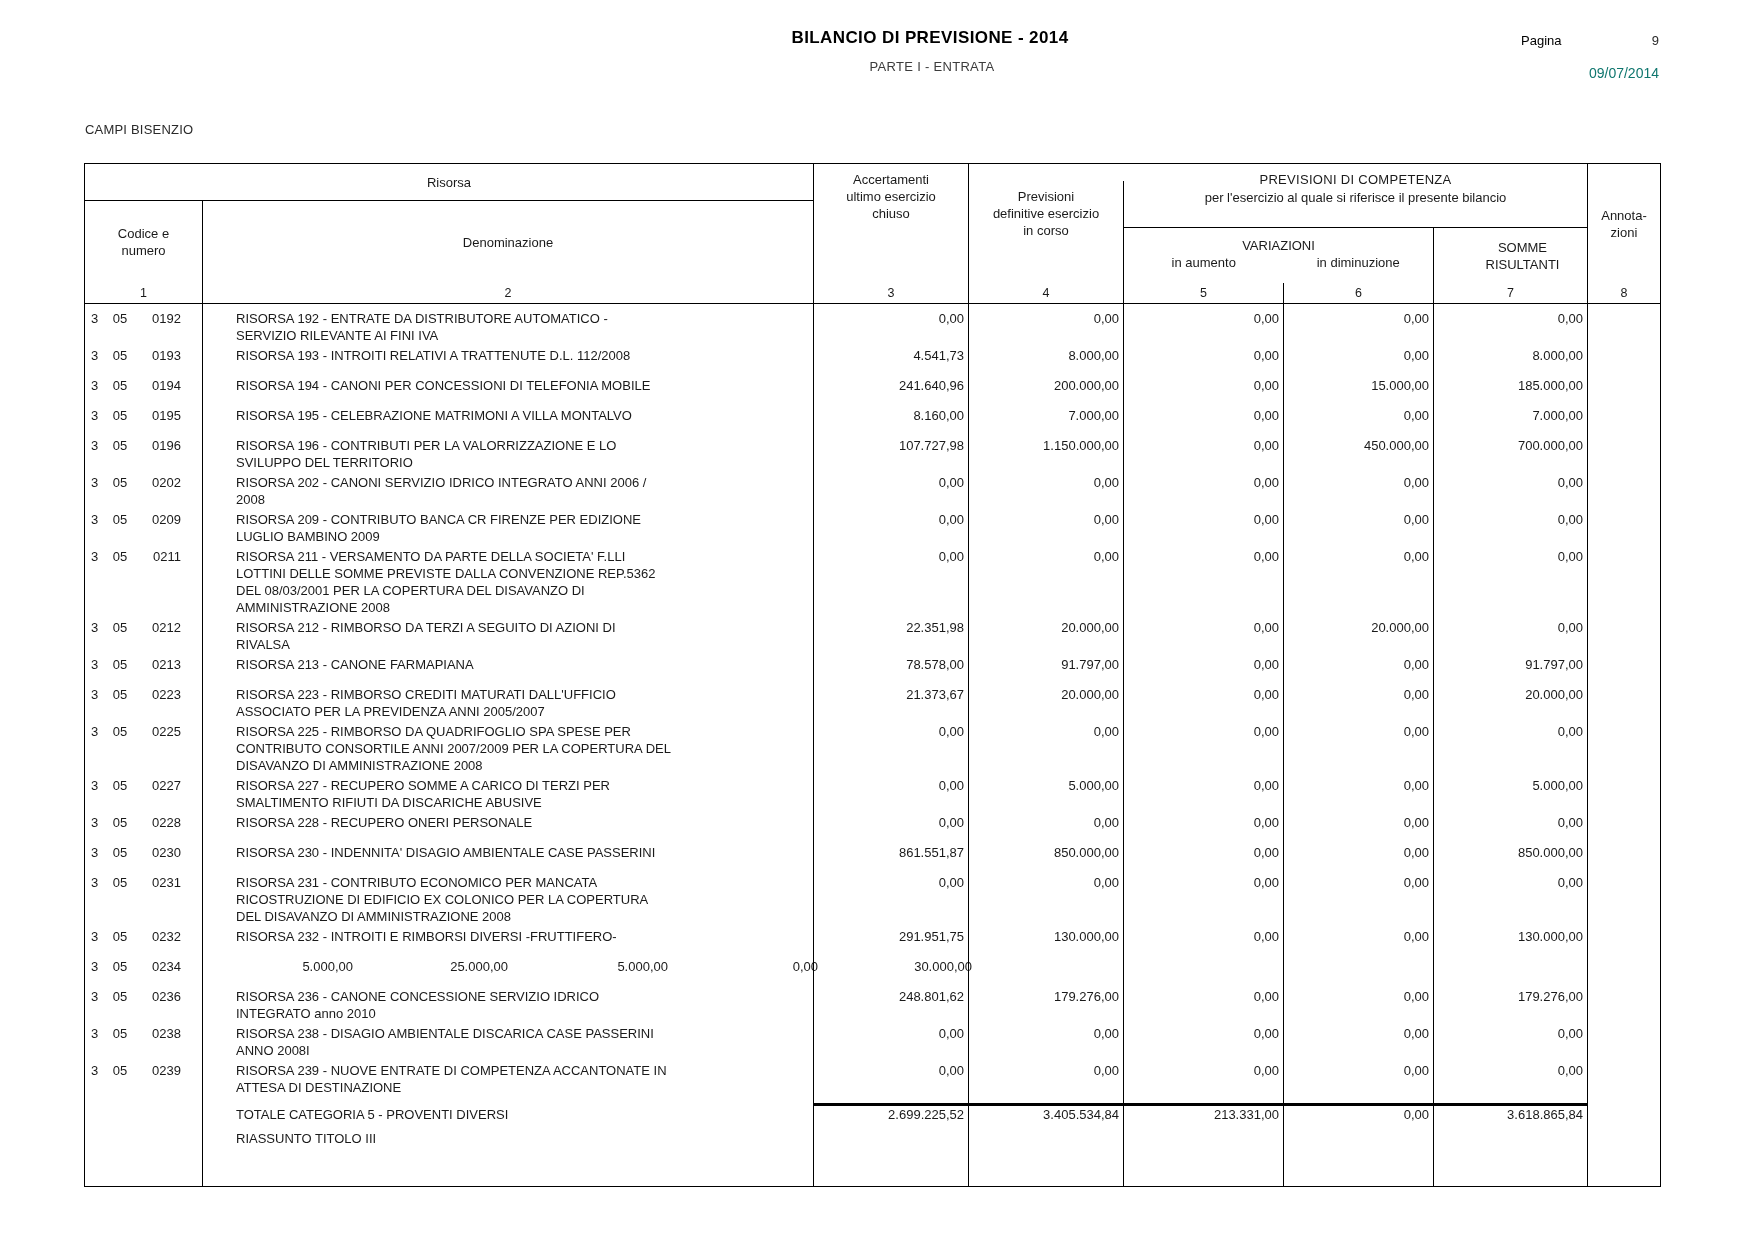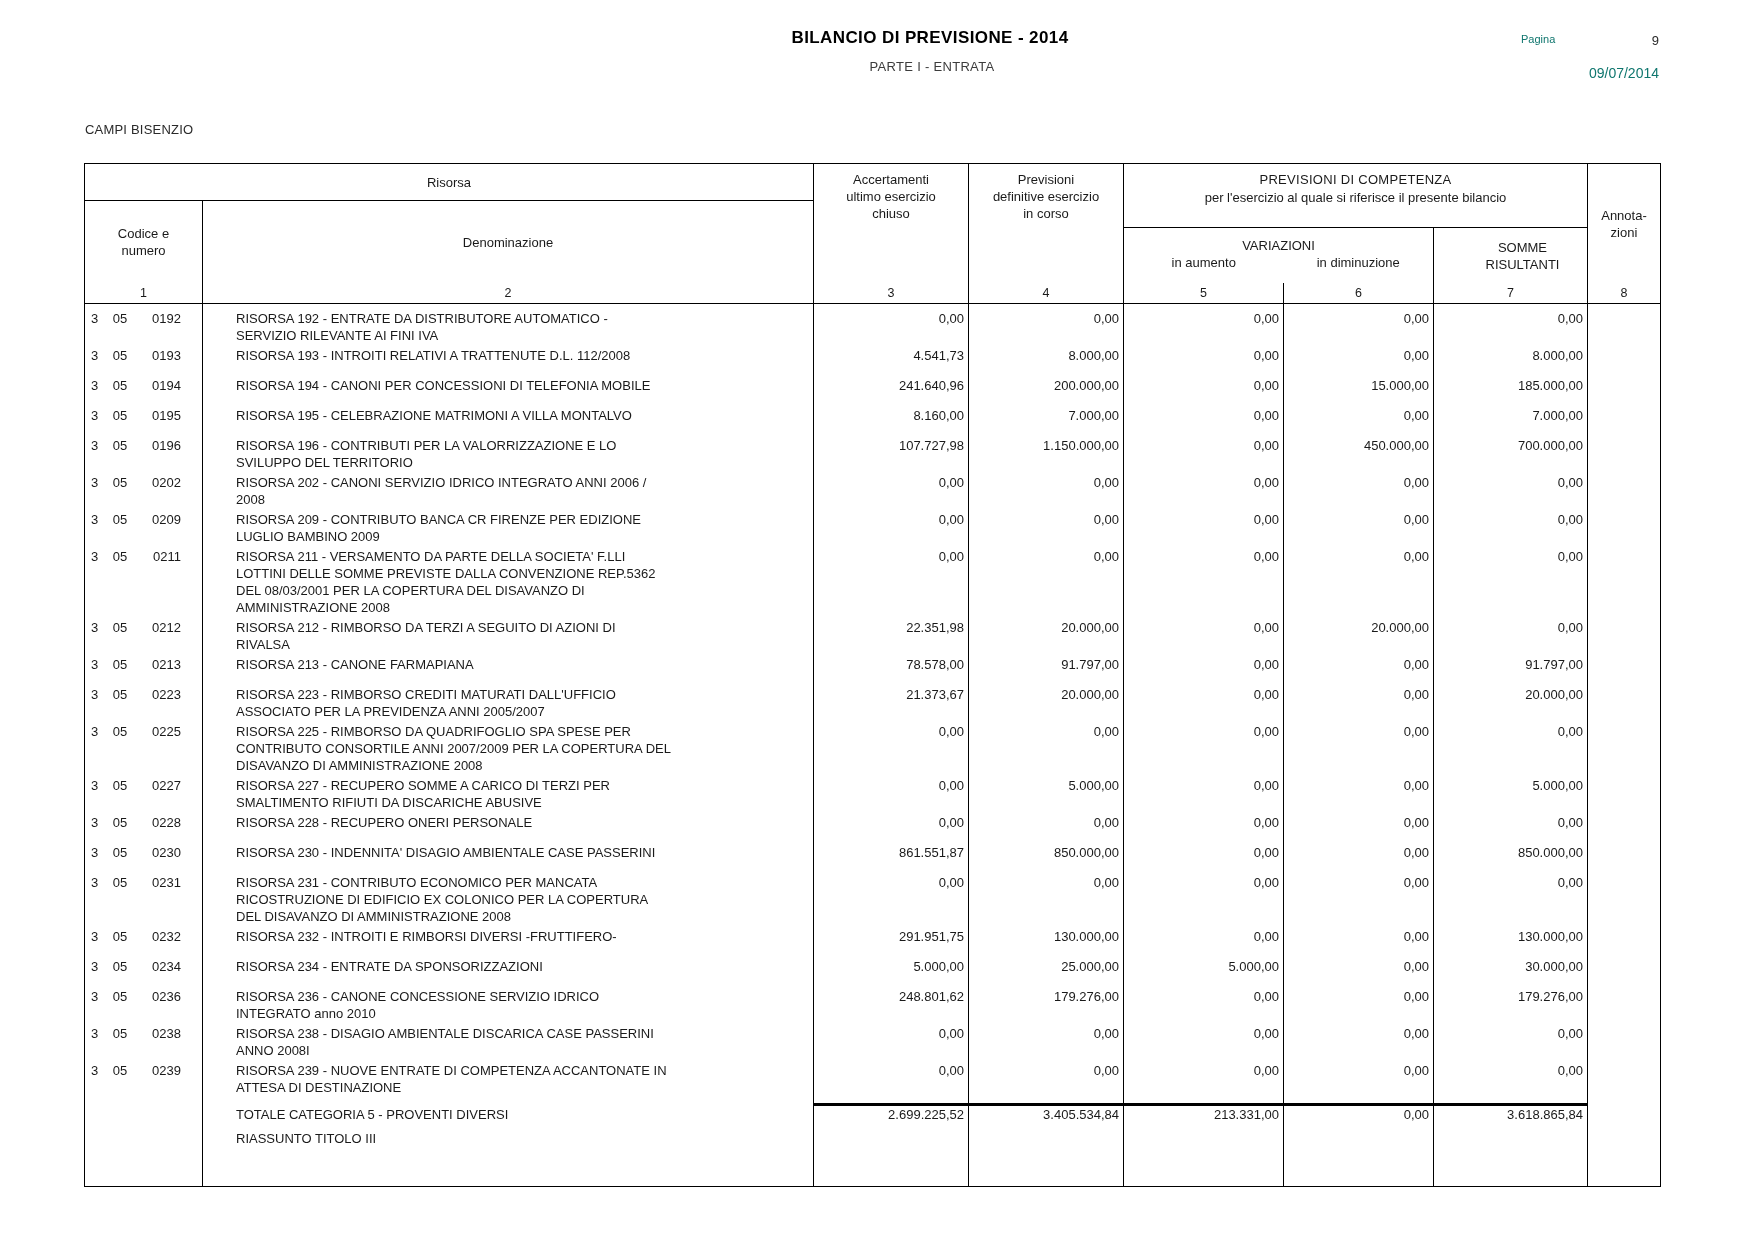--- a/index.html
+++ b/index.html
@@ -12,7 +12,7 @@
                font-size:17px; font-weight:bold; letter-spacing:.4px; color:#000; white-space:nowrap; }
   .doc-subtitle { position:absolute; top:59px; left:932px; transform:translateX(-50%);
                   font-size:13px; color:#3c3c3c; letter-spacing:.3px; white-space:nowrap; }
-  .page-label { position:absolute; top:33px; left:1521px; font-size:11px; color:#0f766e; }
+  .page-label { position:absolute; top:33px; left:1521px; font-size:13px; color:#000000; }
   .page-number { position:absolute; top:33px; right:95px; font-size:13px; color:#2a2a2a; }
   .doc-date { position:absolute; top:65px; right:95px; font-size:14px; color:#0f766e; }
   .entity { position:absolute; top:122px; left:85px; font-size:13px; color:#2a2a2a; letter-spacing:.2px; }

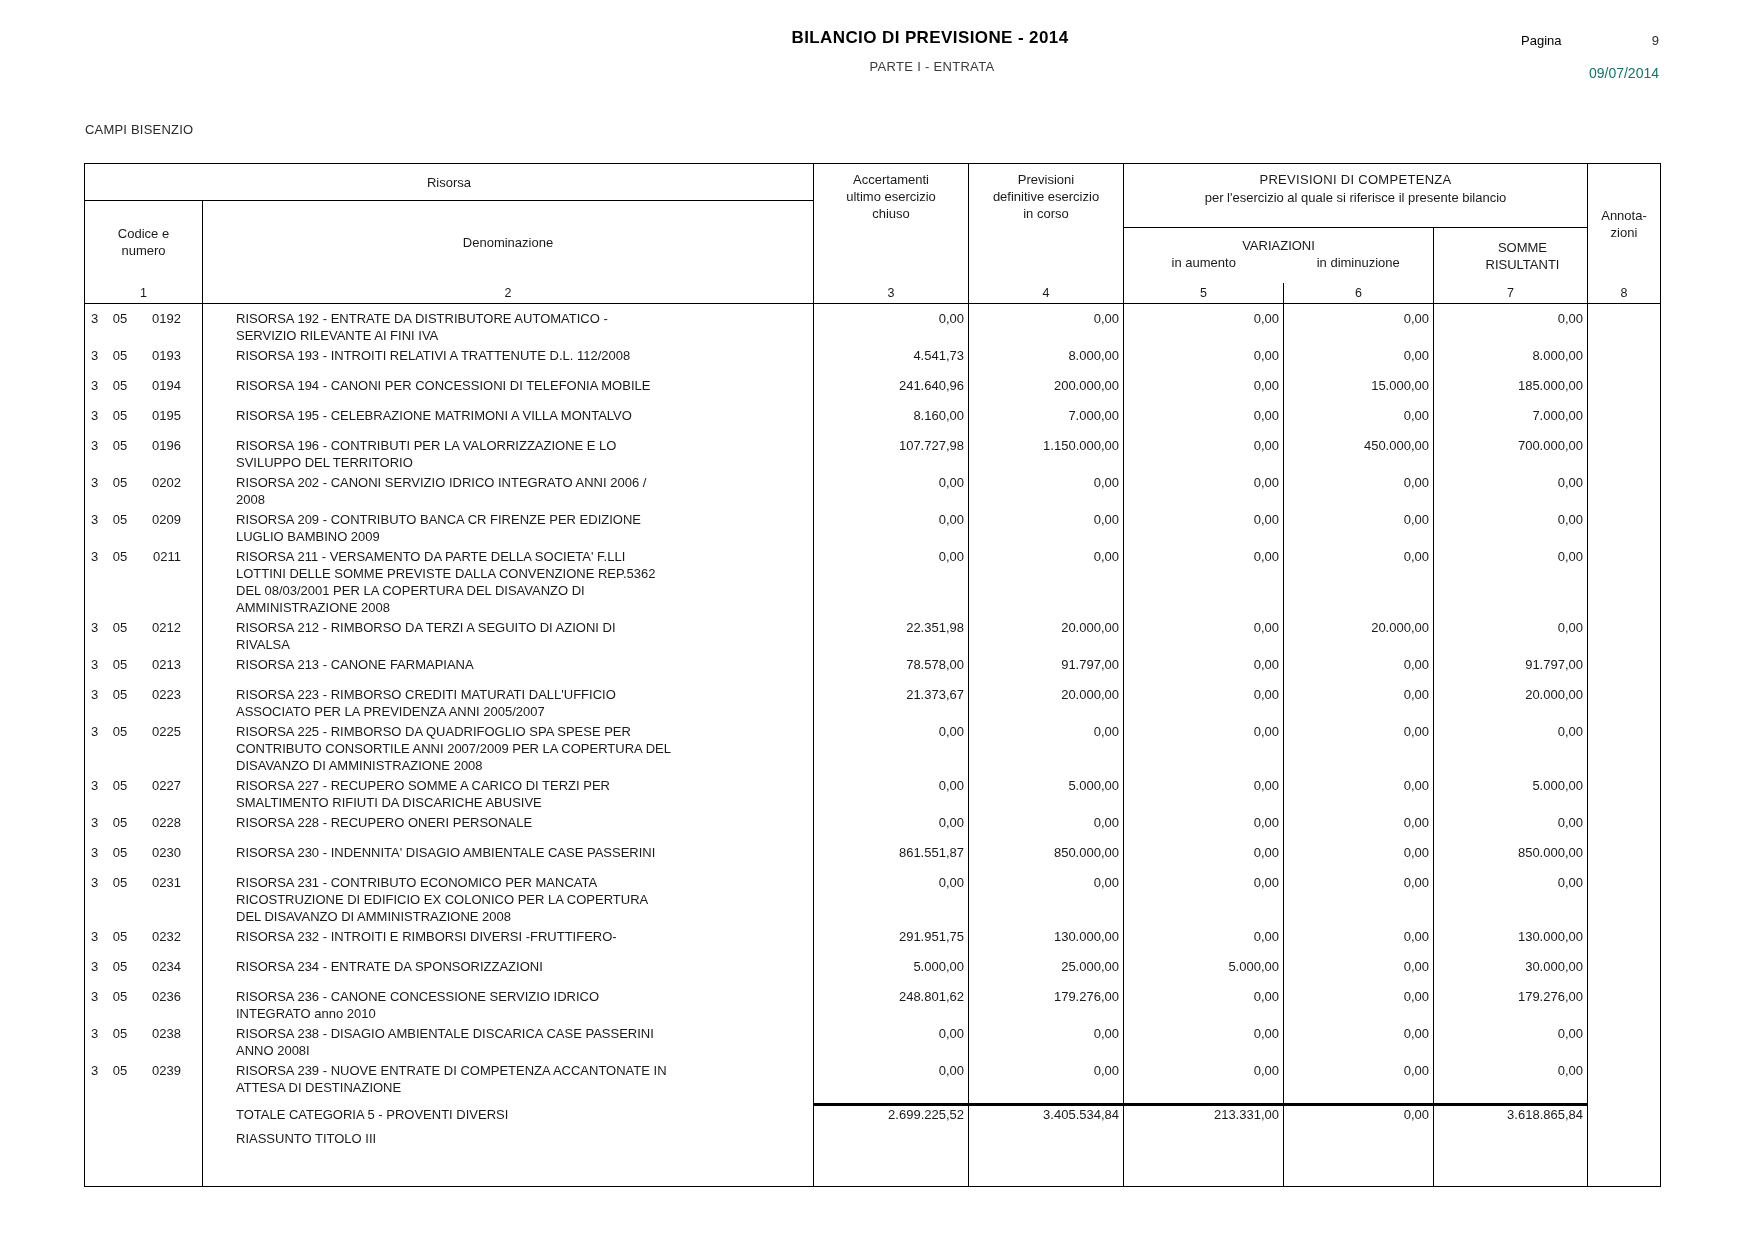--- a/index.html
+++ b/index.html
@@ -30,7 +30,7 @@
   .h-codice { width:118px; border-right:1px solid #000; display:flex; align-items:center; justify-content:center; text-align:center; line-height:17px; }
   .h-denominazione { flex:1; display:flex; align-items:center; justify-content:center; }
   .h-col { border-right:1px solid #000; text-align:center; line-height:17px; padding-top:7px; }
-  .h-col3 { width:155px; } .h-col4 { width:155px; }
+  .h-col3 { width:155px; } .h-col4 { width:155px;margin-top:17px; }
   .hgroup-right { width:464px; border-right:1px solid #000; display:flex; flex-direction:column; }
   .h-competenza { height:64px; border-bottom:1px solid #000; text-align:center; padding-top:7px; line-height:18px; }
   .h-competenza .big { letter-spacing:.3px; }

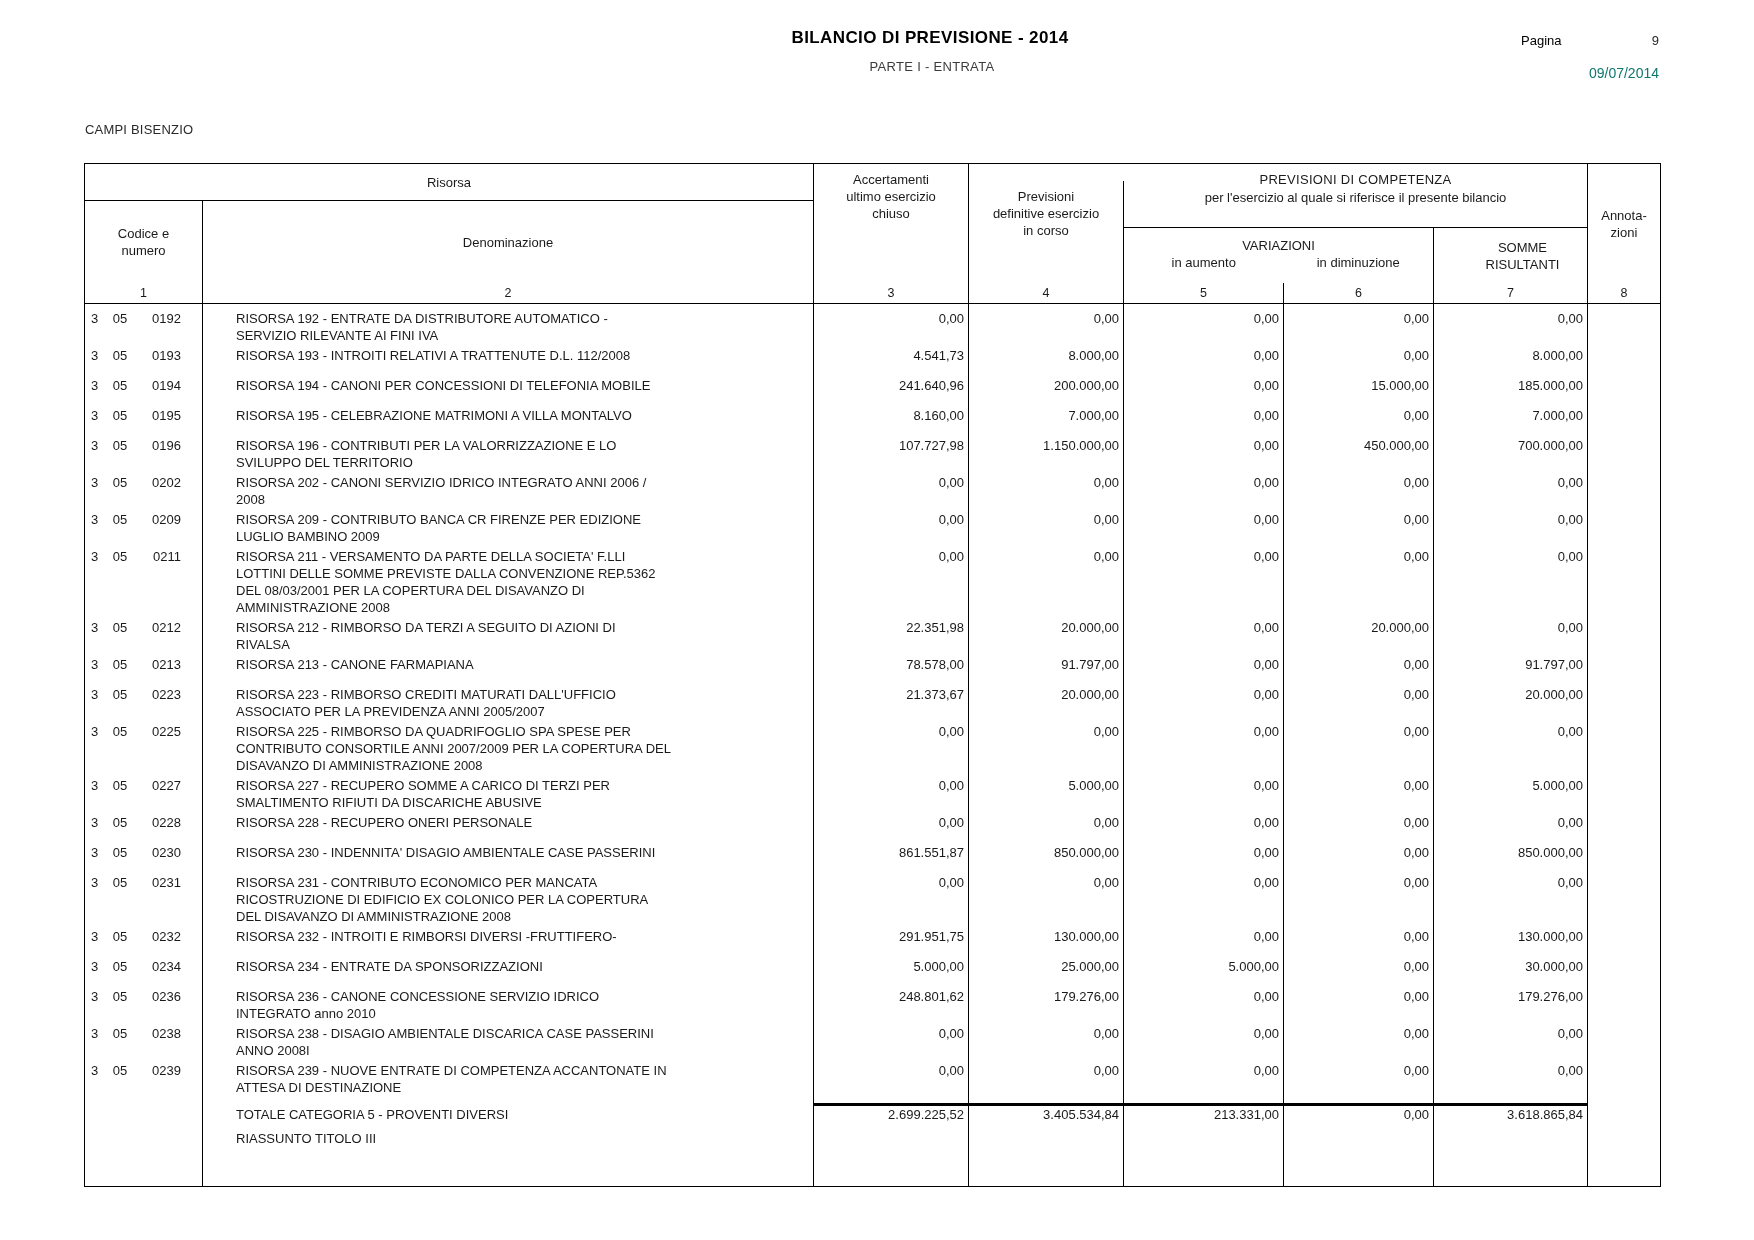--- a/index.html
+++ b/index.html
@@ -418,7 +418,6 @@
       <span class="code-b">05</span>
       <span class="code-c">0234</span>
     </div>
-    <div class="cell w2 denom">RISORSA 234 - ENTRATE DA SPONSORIZZAZIONI</div>
     <div class="cell w3 num">5.000,00</div>
     <div class="cell w4 num">25.000,00</div>
     <div class="cell w5 num">5.000,00</div>

